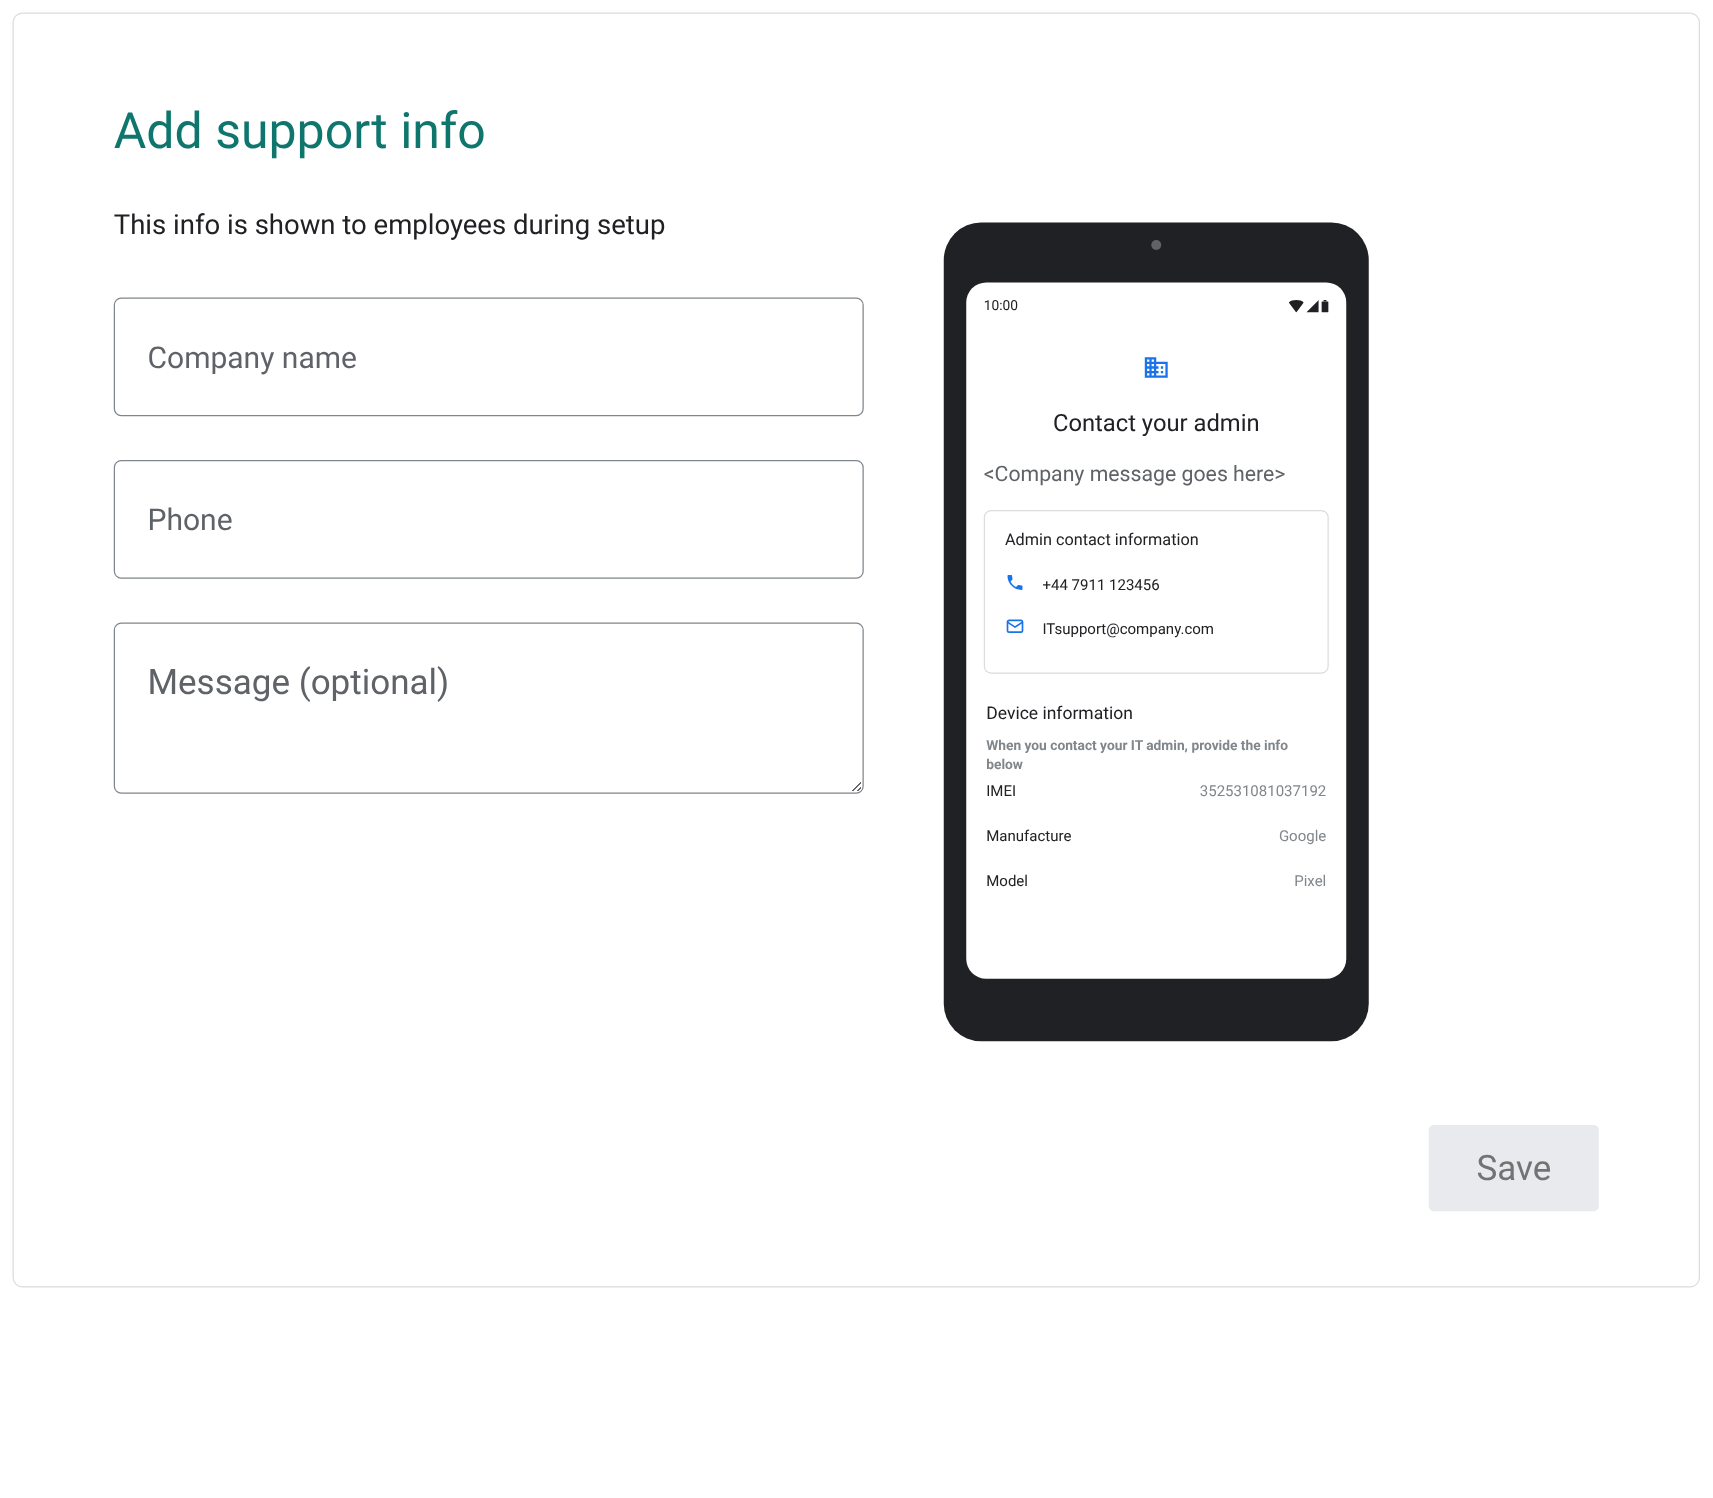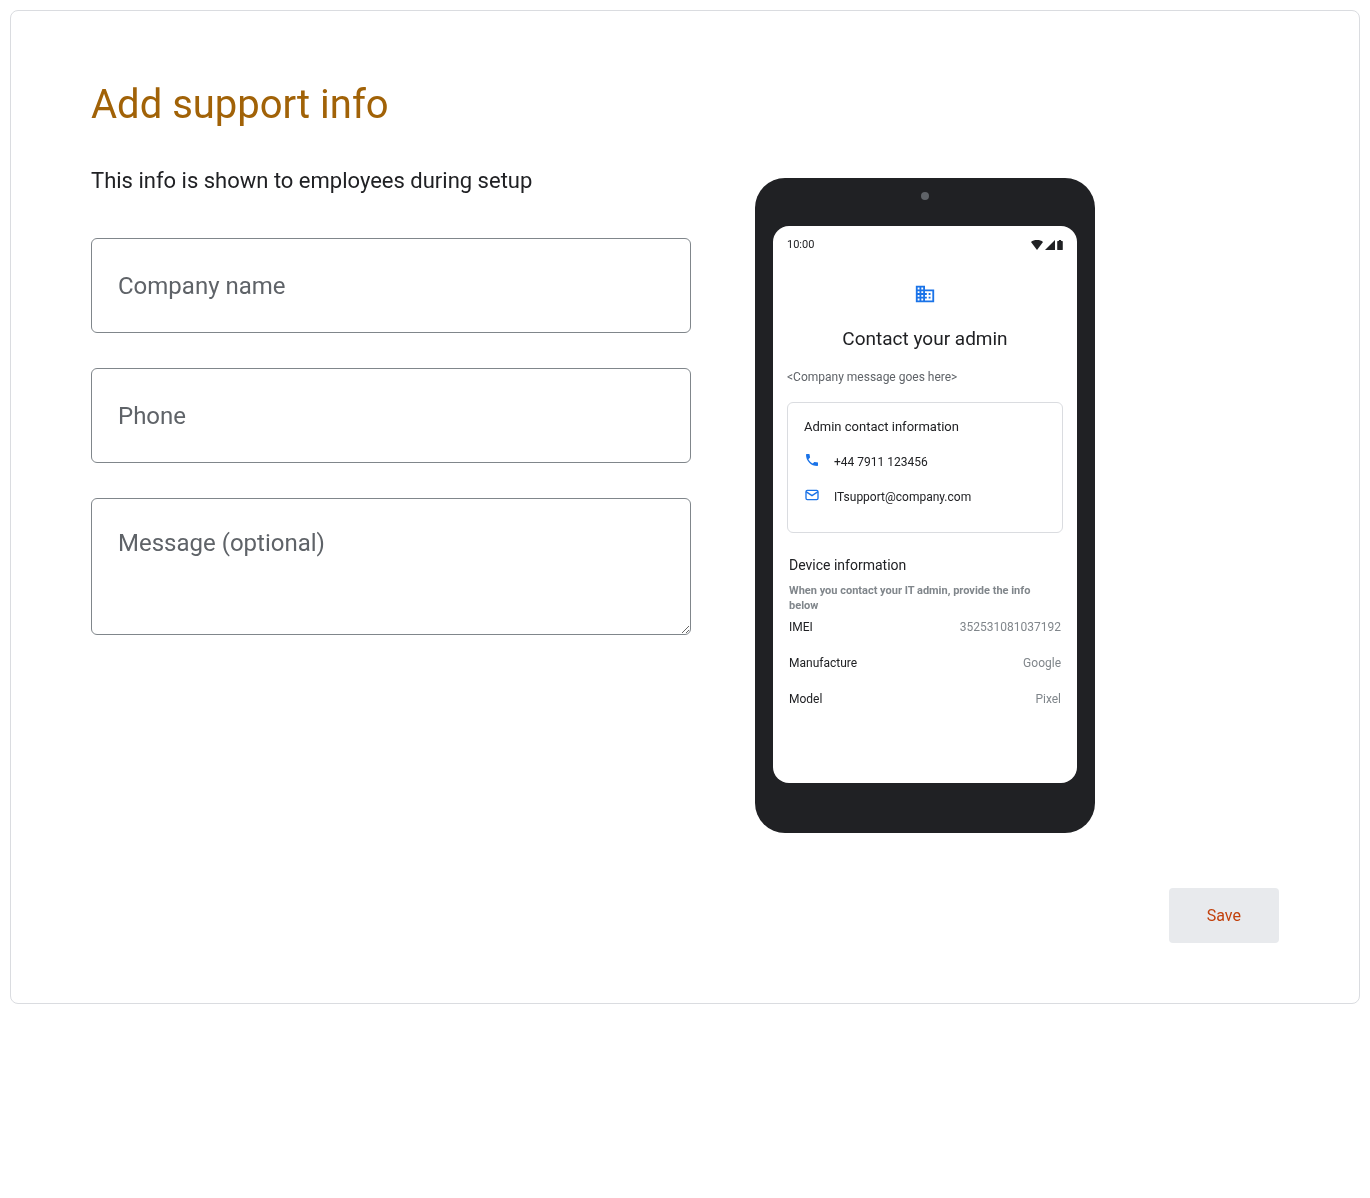--- a/index.html
+++ b/index.html
@@ -22,7 +22,7 @@
     .page-title {
       font-size: 40px;
       font-weight: 400;
-      color: #a16207;
+      color: #0f766e;
       margin-bottom: 40px;
     }
     .subtitle {

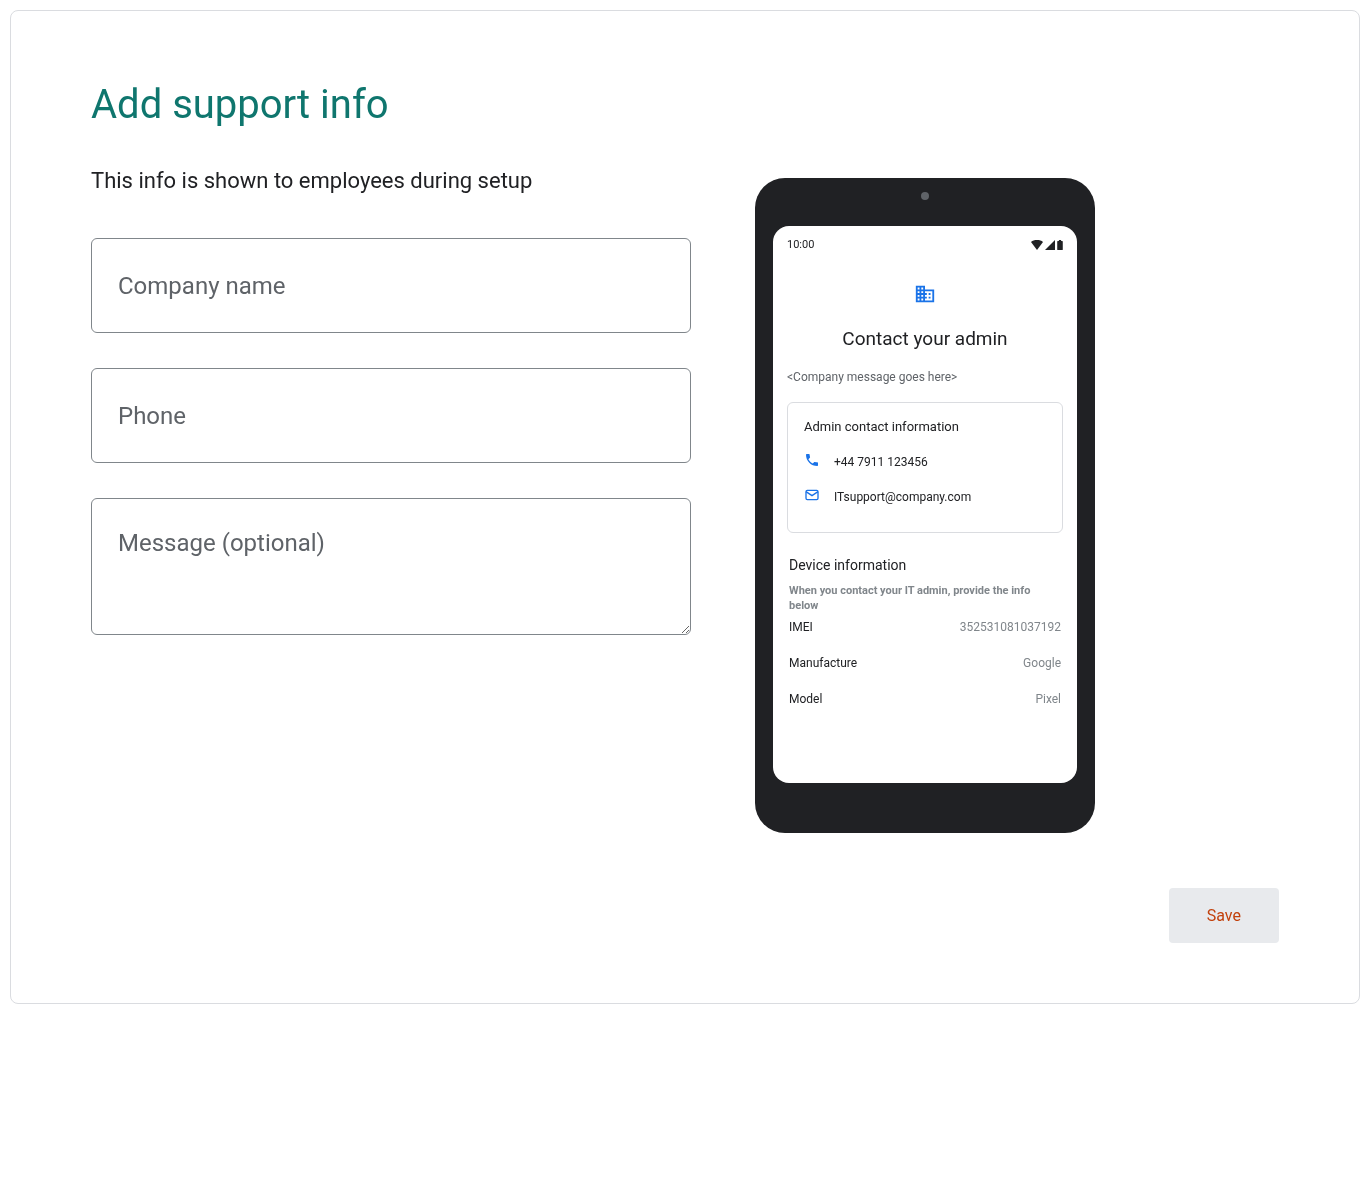--- a/index.html
+++ b/index.html
@@ -128,7 +128,7 @@
       margin-bottom: 14px;
     }
     .company-msg {
-      font-size: 12px;
+      font-size: 17px;
       color: #5f6368;
       text-align: left;
       margin-bottom: 18px;

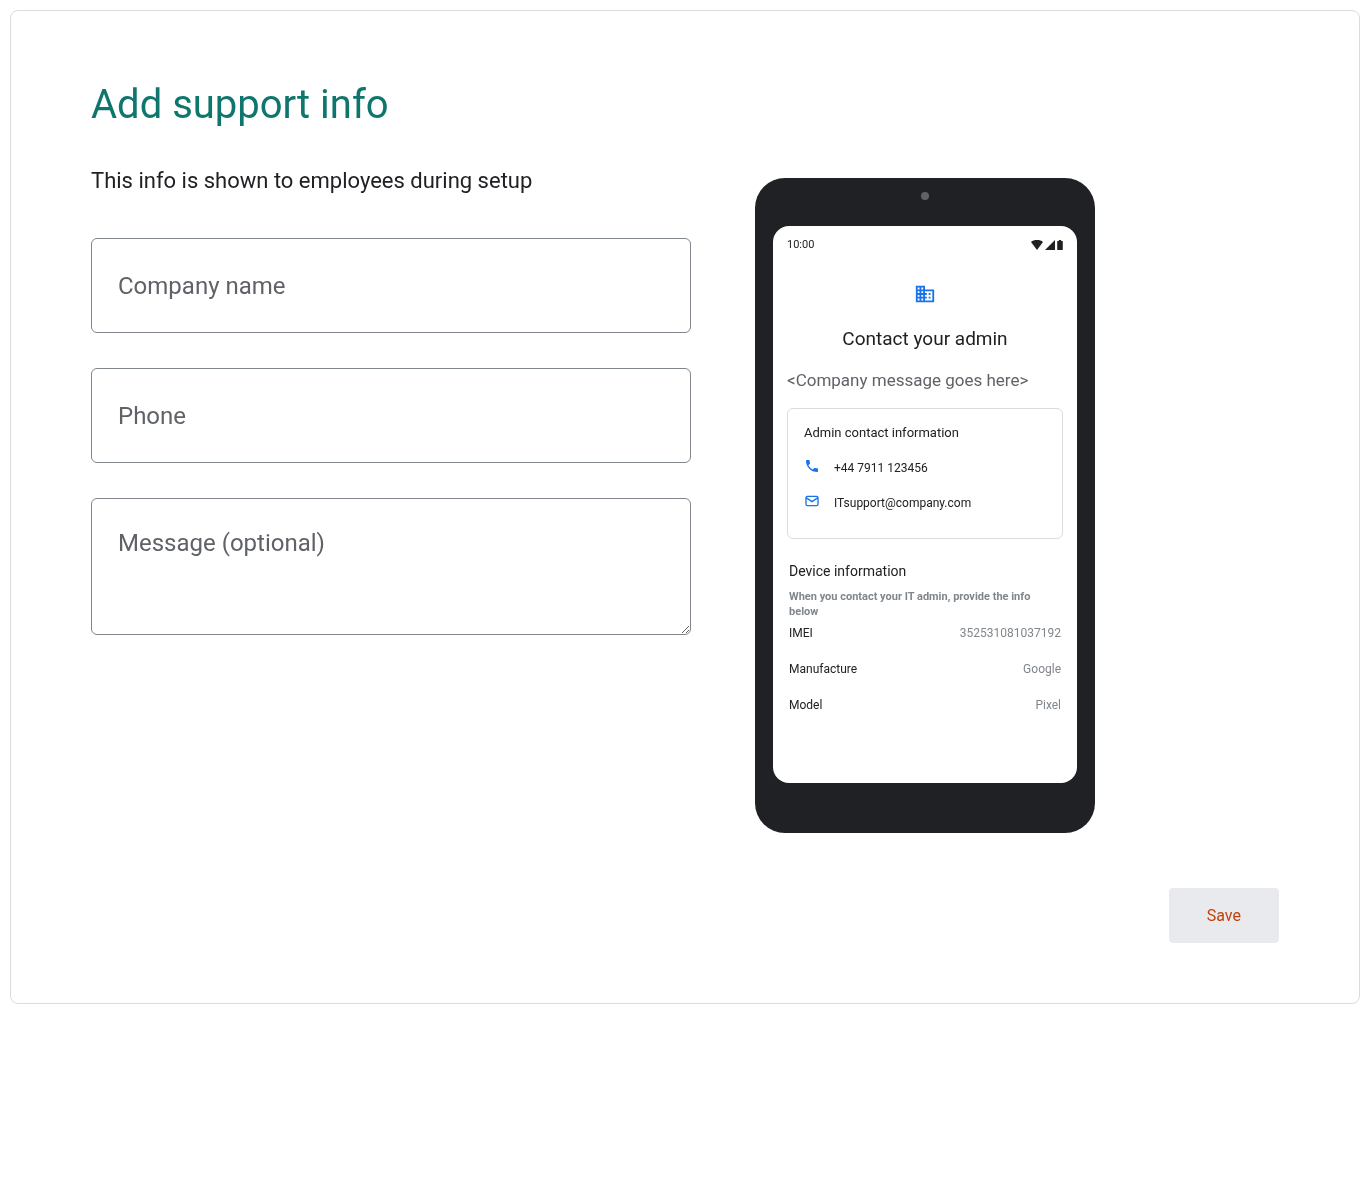--- a/index.html
+++ b/index.html
@@ -61,7 +61,7 @@
       border: 1px solid #80868b;
       border-radius: 6px;
       padding: 30px 26px;
-      font-size: 24px;
+      font-size: 28px;
       color: #5f6368;
       font-family: inherit;
       outline: none;

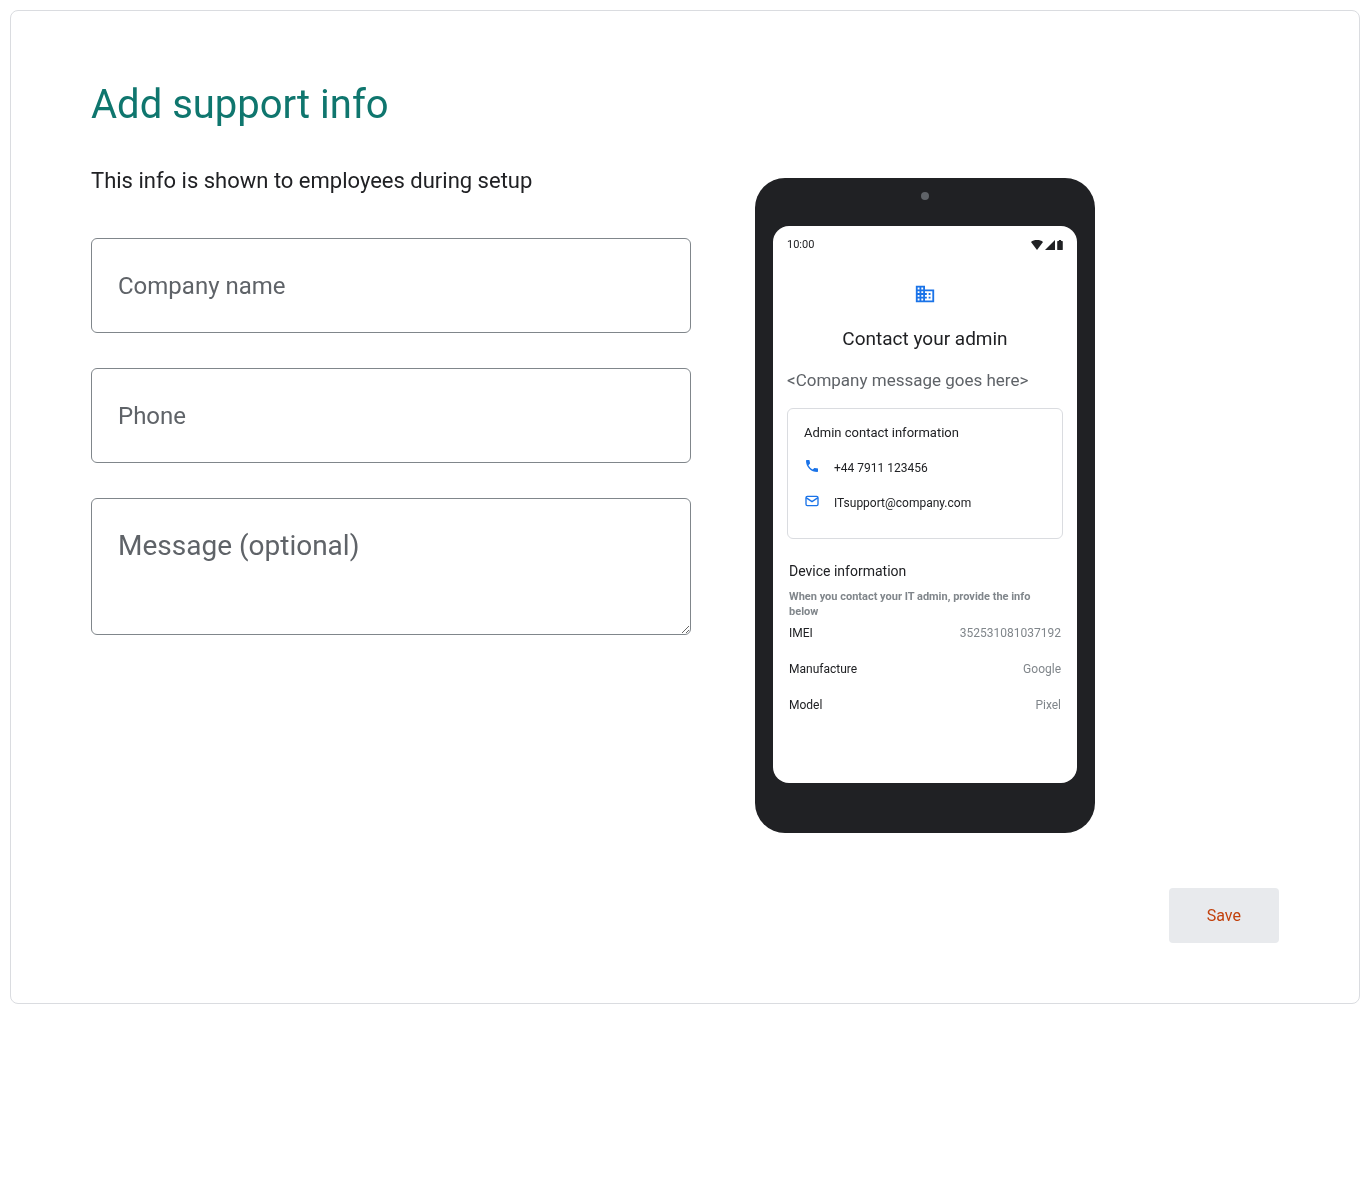--- a/index.html
+++ b/index.html
@@ -196,10 +196,11 @@
       border: none;
       border-radius: 4px;
       padding: 18px 38px;
-      font-size: 16px;
-      color: #c2410c;
+      font-size: 28px;
+      color: #737373;
       font-family: inherit;
       cursor: pointer;
+      margin-top: 12px;
     }
   </style>
 </head>

